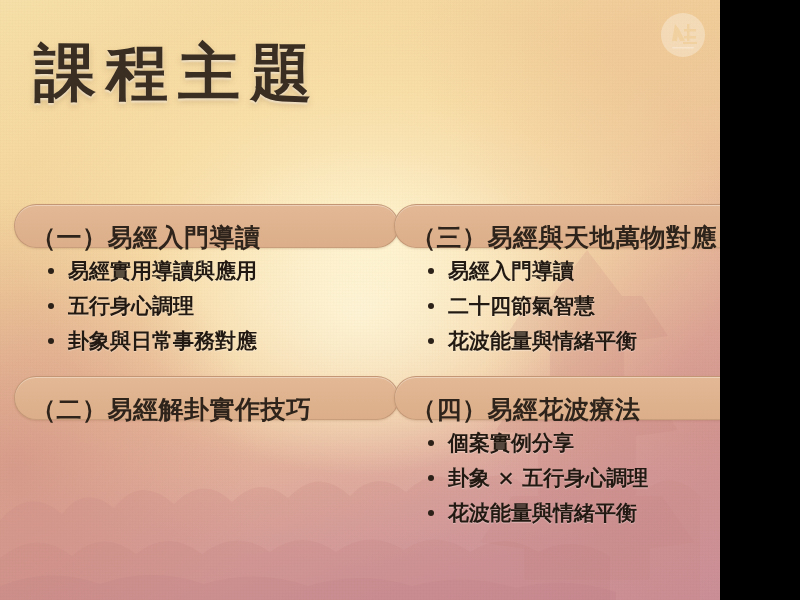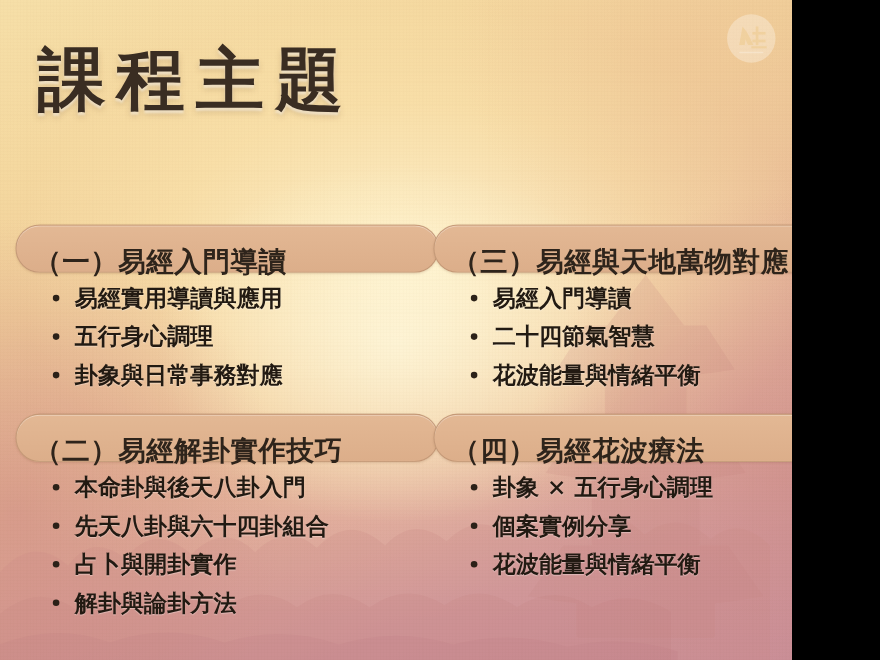--- a/index.html
+++ b/index.html
@@ -221,12 +221,6 @@
 
       <div class="section sec-row2">
         <div class="pill">（二）易經解卦實作技巧</div>
-        <ul class="bullets">
-          <li>本命卦與後天八卦入門</li>
-          <li>先天八卦與六十四卦組合</li>
-          <li>占卜與開卦實作</li>
-          <li>解卦與論卦方法</li>
-        </ul>
       </div>
 
     </div>

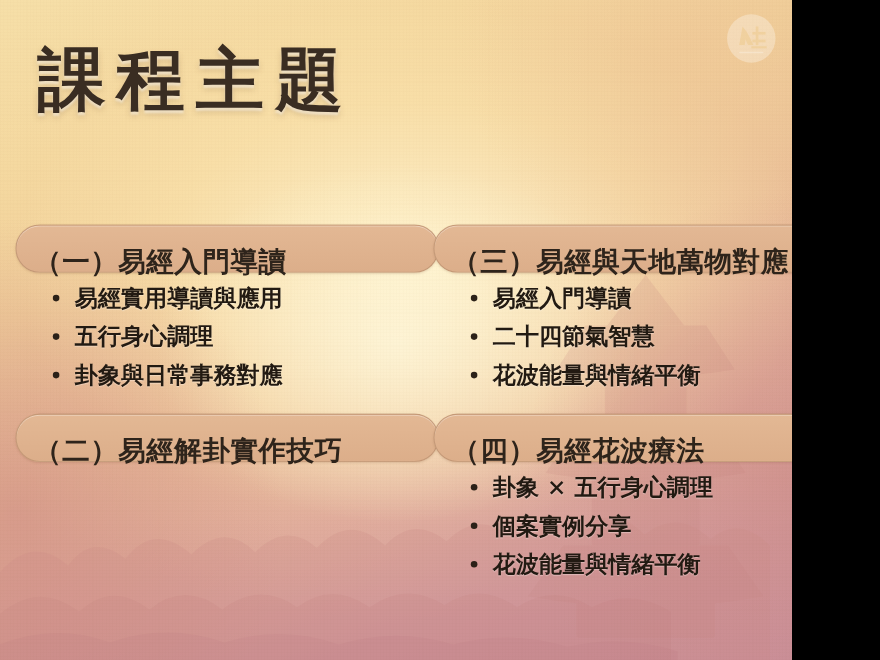--- a/index.html
+++ b/index.html
@@ -239,8 +239,8 @@
       <div class="section sec-row2">
         <div class="pill">（四）易經花波療法</div>
         <ul class="bullets">
+          <li>個案實例分享</li>
           <li>卦象 × 五行身心調理</li>
-          <li>個案實例分享</li>
           <li>花波能量與情緒平衡</li>
         </ul>
       </div>

